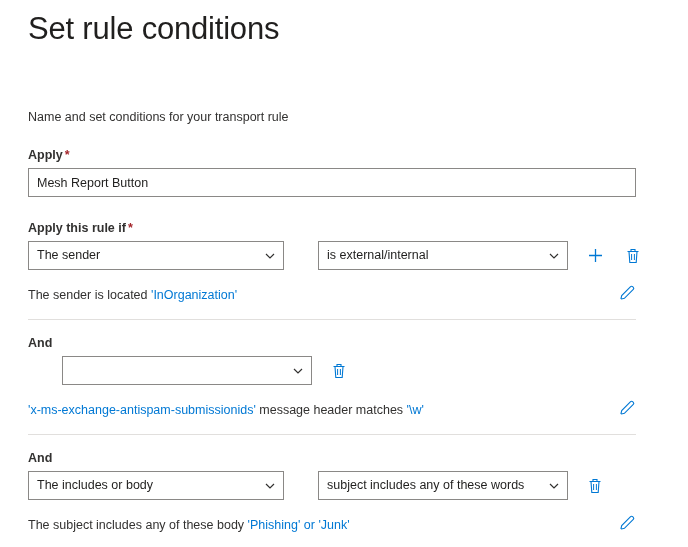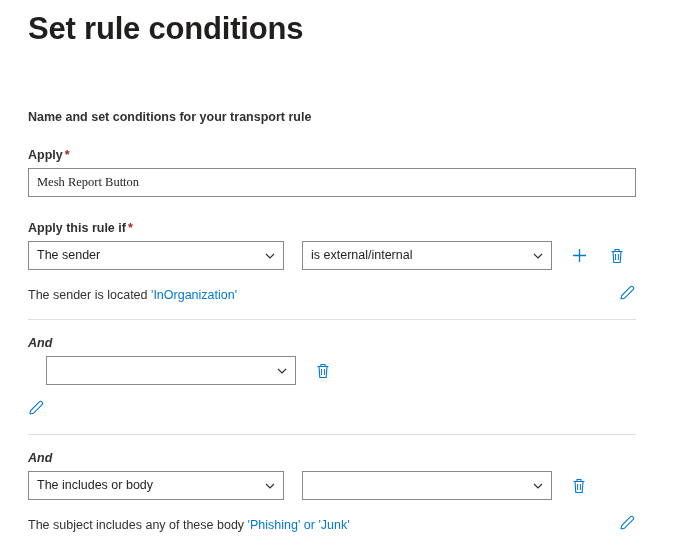--- a/index.html
+++ b/index.html
@@ -23,7 +23,7 @@
   }
   .page-title {
     font-size: 31px;
-    font-weight: bold;
+    font-weight: normal;
     letter-spacing: -0.2px;
     color: #201f1e;
     margin: 8px 0 0 0;

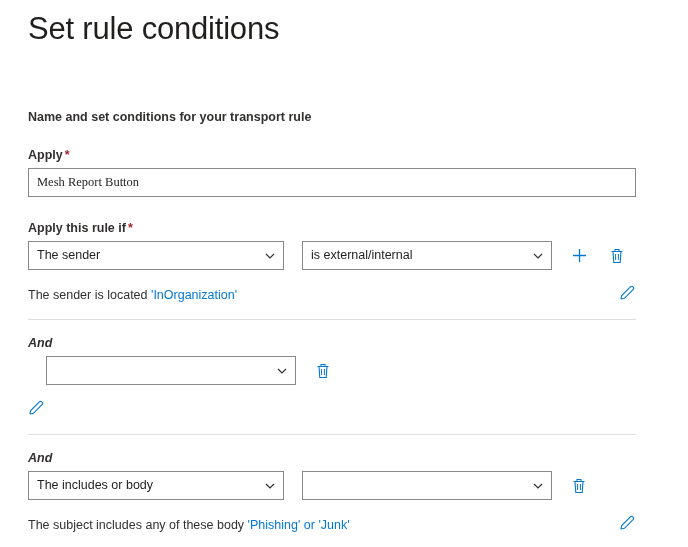--- a/index.html
+++ b/index.html
@@ -33,7 +33,6 @@
     font-size: 12.5px;
     color: #323130;
     margin-top: 60px;
-    font-weight: bold;
   }
   .field-label {
     font-size: 12.5px;

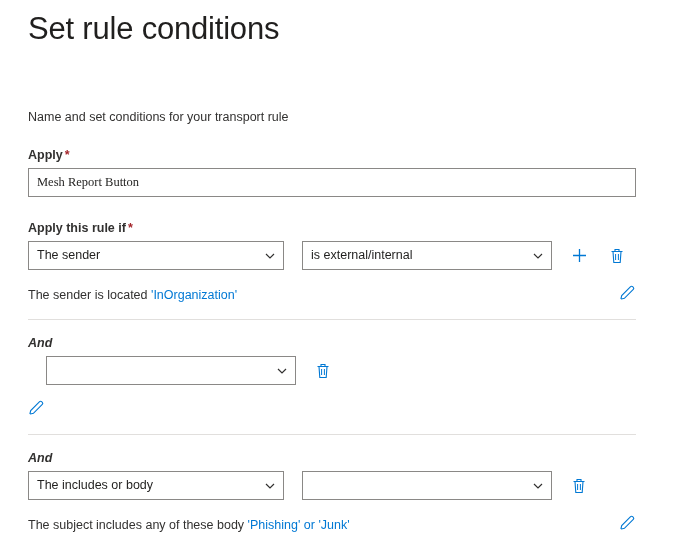--- a/index.html
+++ b/index.html
@@ -52,7 +52,7 @@
     height: 29px;
     border: 1px solid #8a8886;
     background: #ffffff;
-    font-family: Liberation Serif, serif;
+    font-family: Liberation Sans, sans-serif;
     font-size: 12.5px;
     color: #201f1e;
     padding: 0 8px;

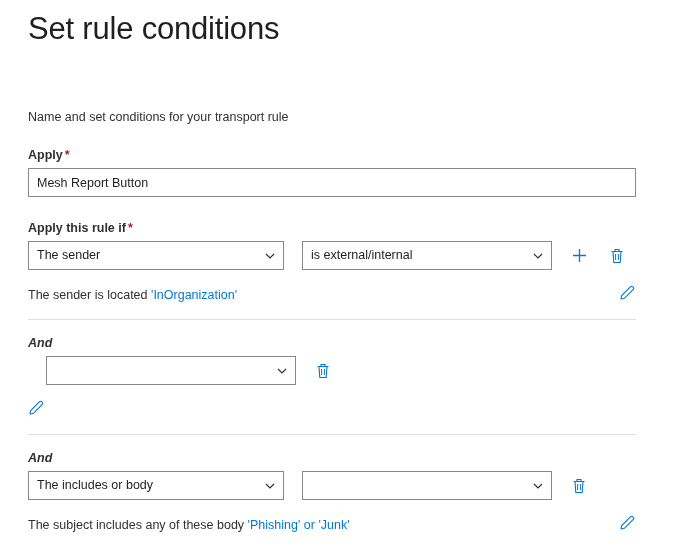--- a/index.html
+++ b/index.html
@@ -78,7 +78,7 @@
     white-space: nowrap;
   }
   .dd-left { width: 256px; }
-  .dd-right { width: 250px; margin-left: 18px; }
+  .dd-right { width: 250px; margin-left: 34px; }
   .chev {
     position: absolute;
     right: 8px;

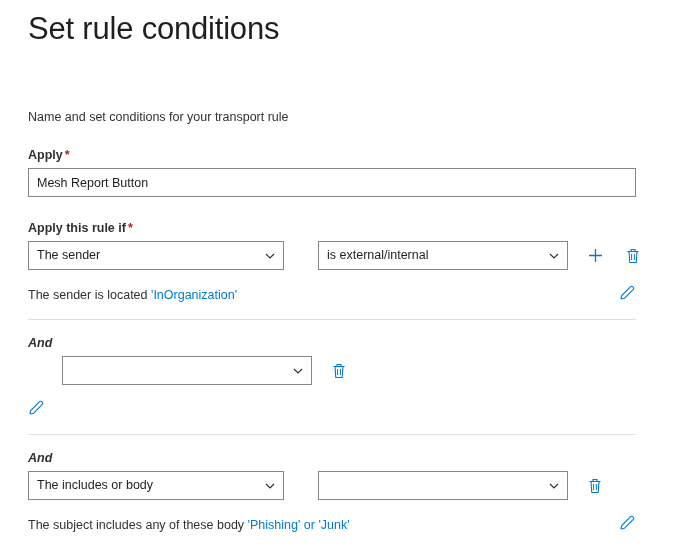--- a/index.html
+++ b/index.html
@@ -130,7 +130,6 @@
     color: #323130;
     margin-top: 16px;
     margin-bottom: 6px;
-    font-style: italic;
   }
 </style>
 </head>

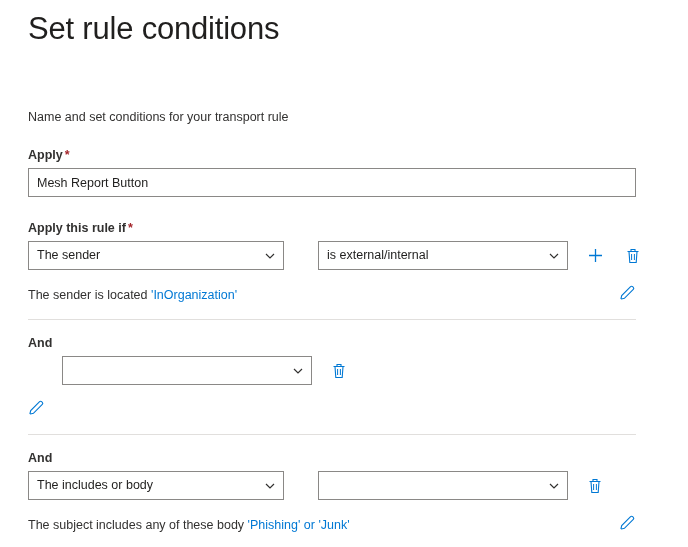--- a/index.html
+++ b/index.html
@@ -212,6 +212,11 @@
   </div>
 
   <div class="desc-row">
+    <div class="desc-text">
+      <span class="val">'x-ms-exchange-antispam-submissionids'</span>
+      <span>message header matches</span>
+      <span class="val">'\w'</span>
+    </div>
     <span class="pencil">
       <svg width="17" height="17" viewBox="0 0 17 17">
         <path d="M2 14.5 L2.7 11.6 L11.6 2.7 C12.2 2.1 13 2.1 13.6 2.7 L14.3 3.4 C14.9 4 14.9 4.8 14.3 5.4 L5.4 14.3 L2.5 15 Z" fill="none" stroke="#0078d4" stroke-width="1.1"></path>

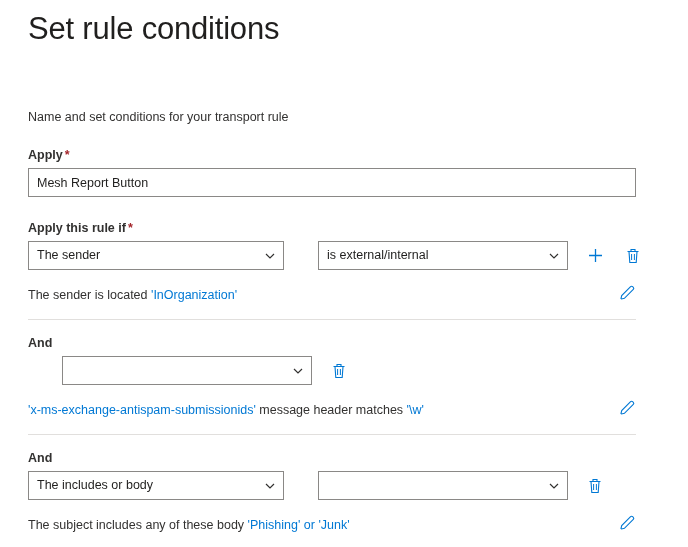--- a/index.html
+++ b/index.html
@@ -237,6 +237,7 @@
       </span>
     </div>
     <div class="dropdown dd-right">
+      <span>subject includes any of these words</span>
       <span class="chev">
         <svg width="10" height="6" viewBox="0 0 10 6">
             <path d="M1 1 L5 5 L9 1" fill="none" stroke="#323130" stroke-width="1.2"></path>

